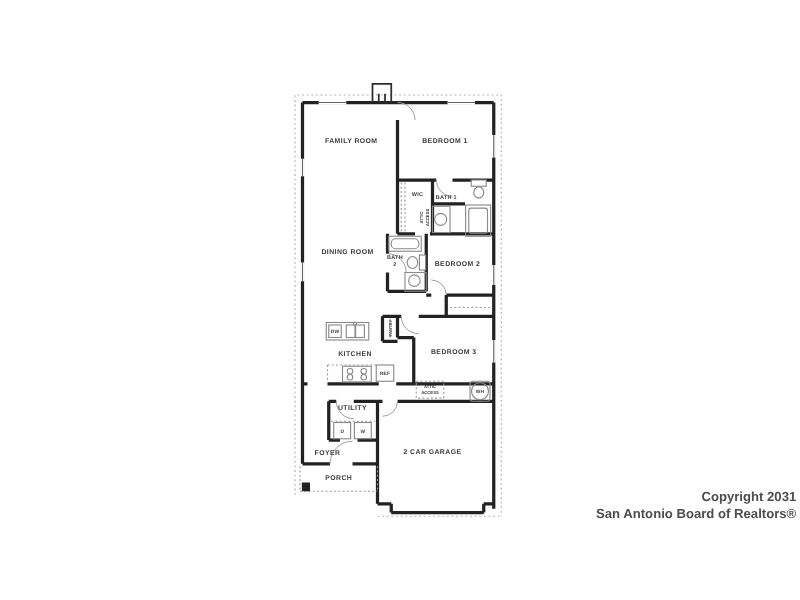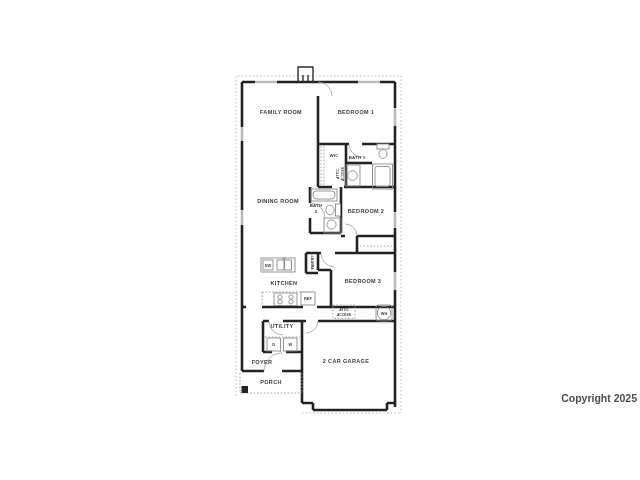--- a/index.html
+++ b/index.html
@@ -185,7 +185,7 @@
   </svg>
 
   <div class="watermark">
-    <div>Copyright 2025</div>
+    <div>Copyright 2031</div>
   </div>
 </div>
 

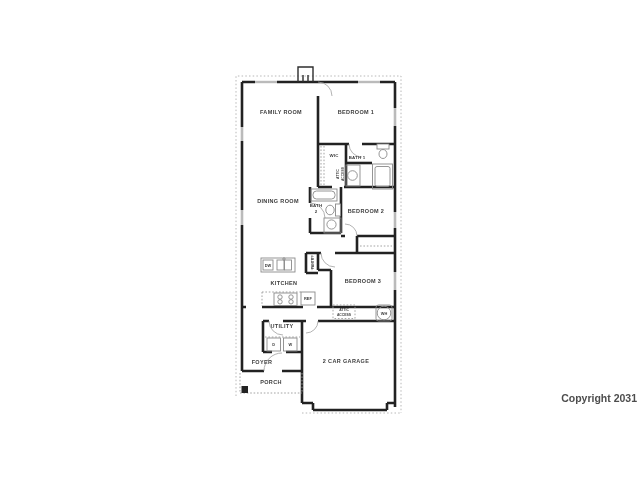--- a/index.html
+++ b/index.html
@@ -186,6 +186,7 @@
 
   <div class="watermark">
     <div>Copyright 2031</div>
+    <div>San Antonio Board of Realtors®</div>
   </div>
 </div>
 

